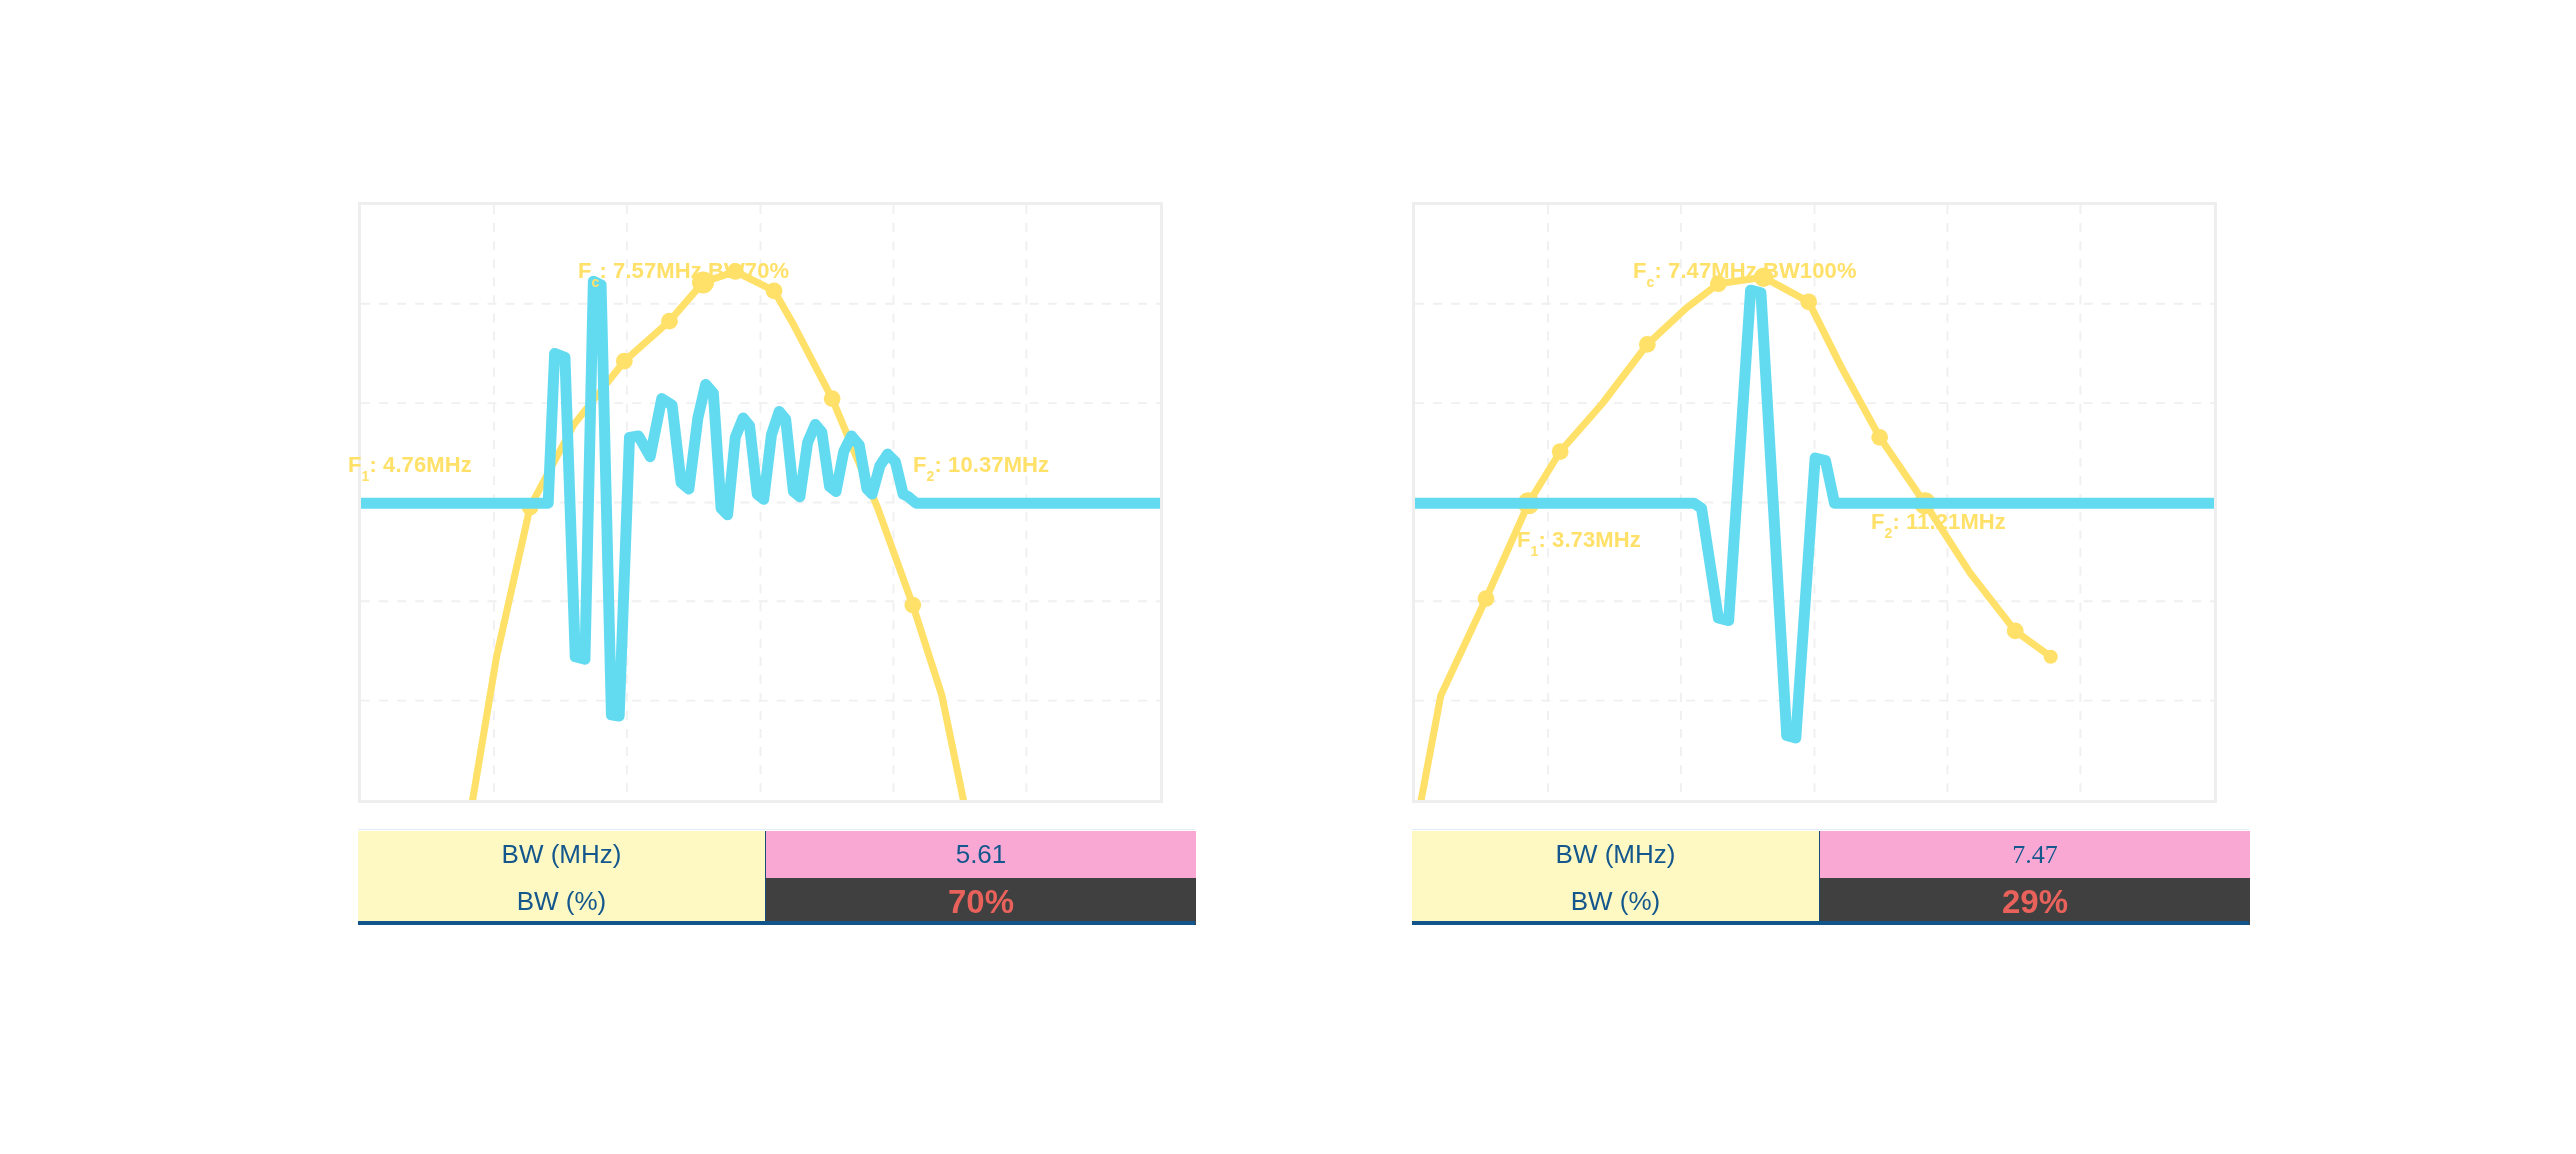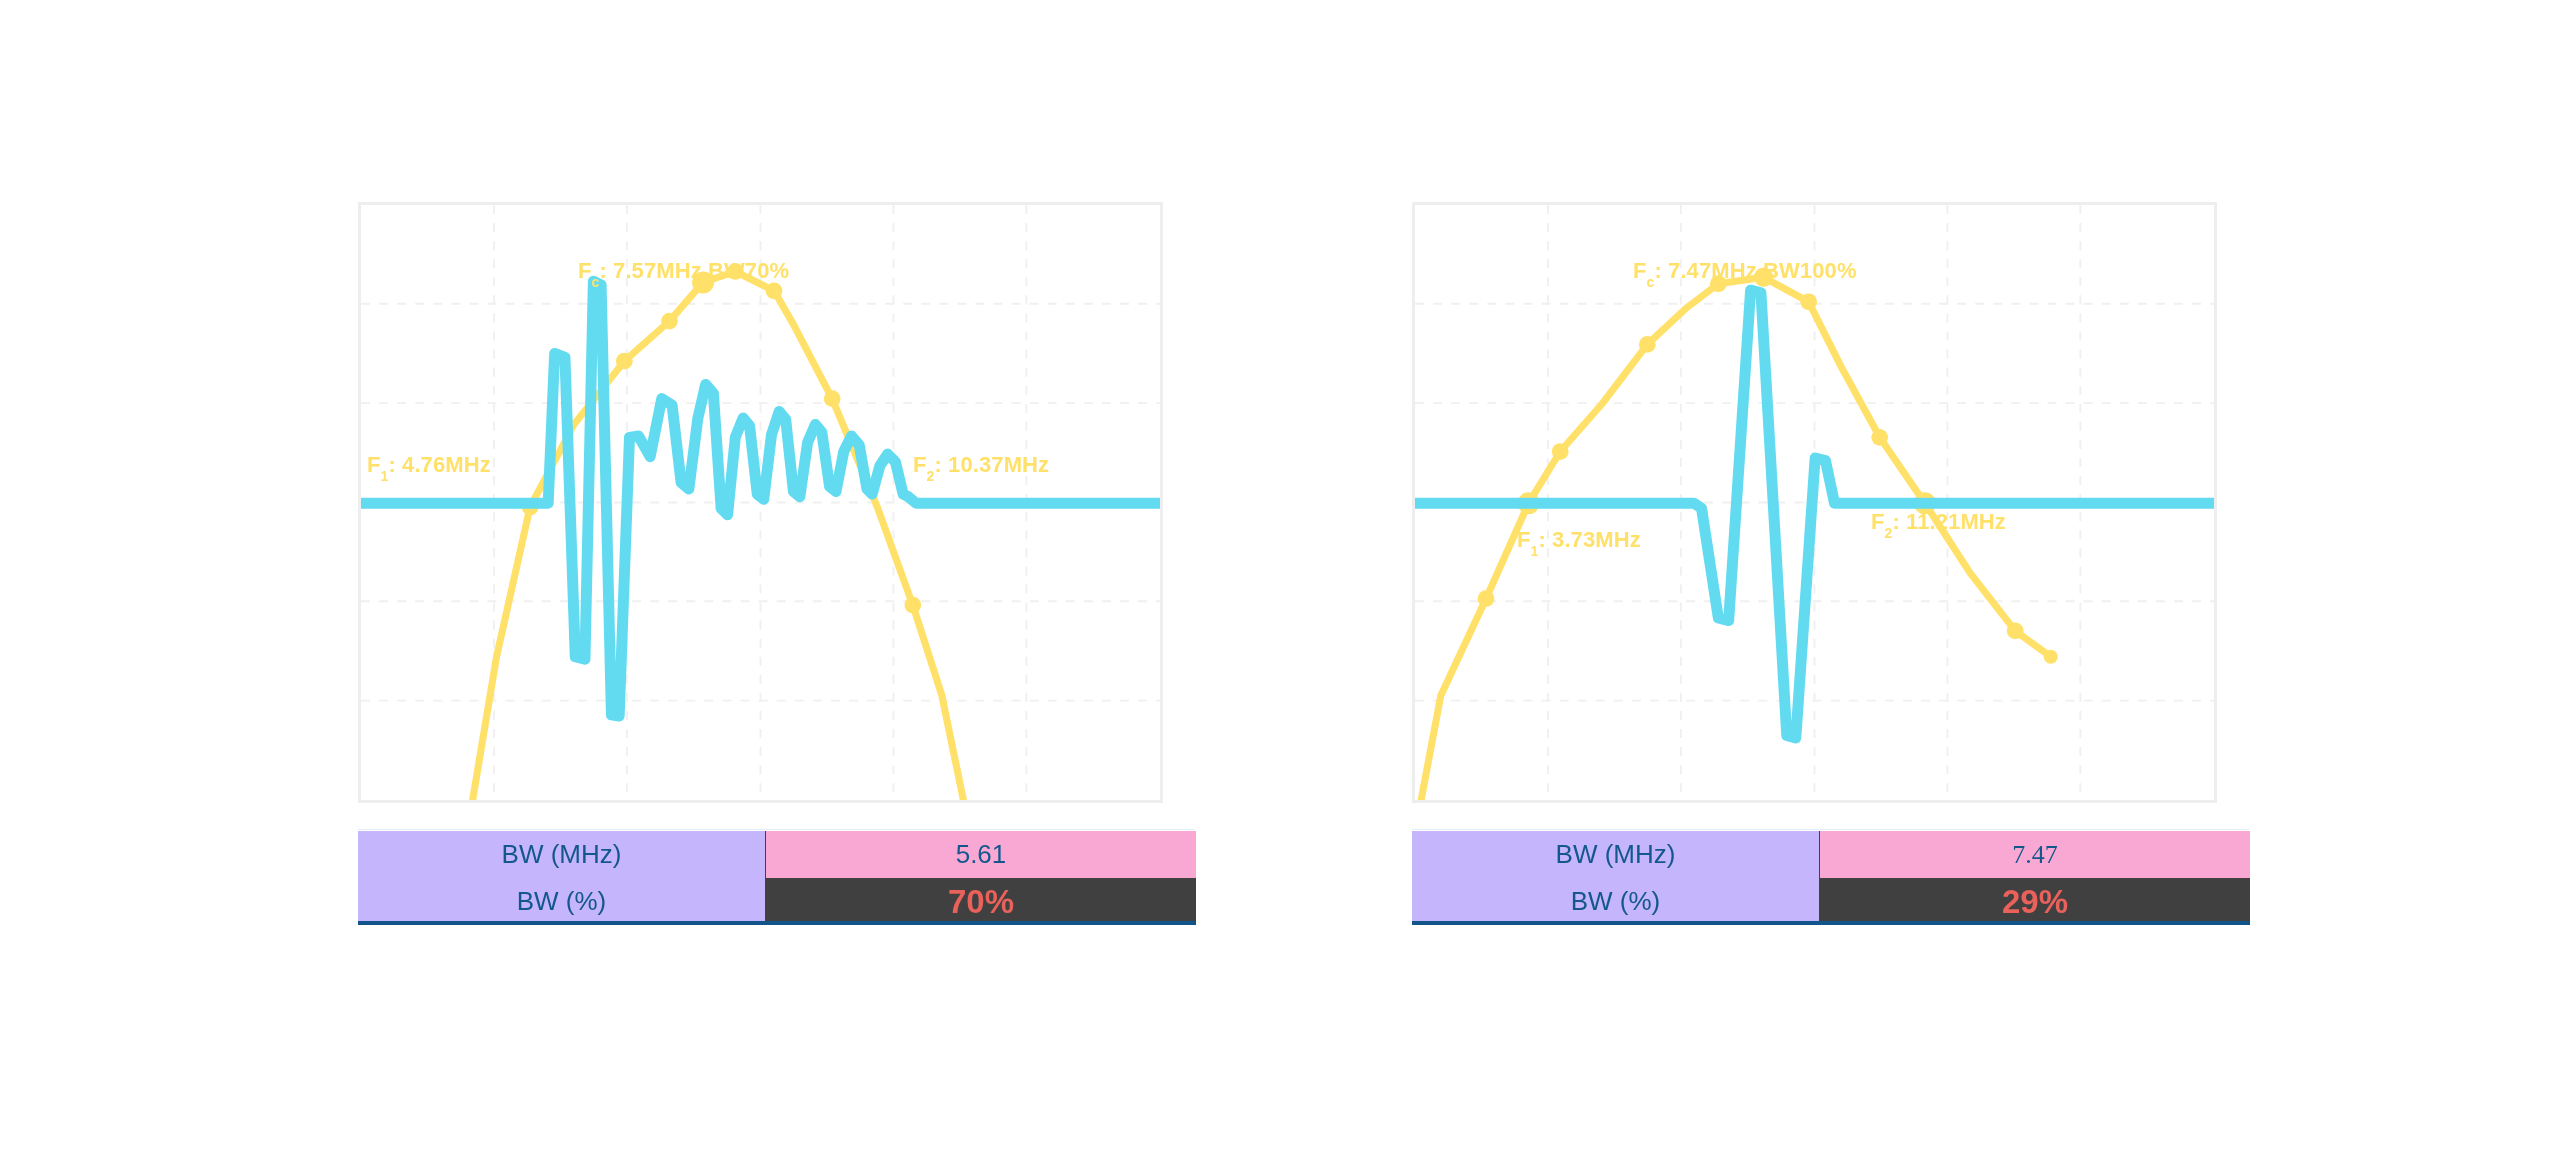--- a/index.html
+++ b/index.html
@@ -131,7 +131,7 @@
     <span>F</span><sub>c</sub><span>: 7.57MHz BW70%</span>
   </div>
 
-  <div class="annot" style="left:367px;top:452px;">
+  <div class="annot" style="left:348px;top:452px;">
     <span>F</span><sub>1</sub><span>: 4.76MHz</span>
   </div>
 

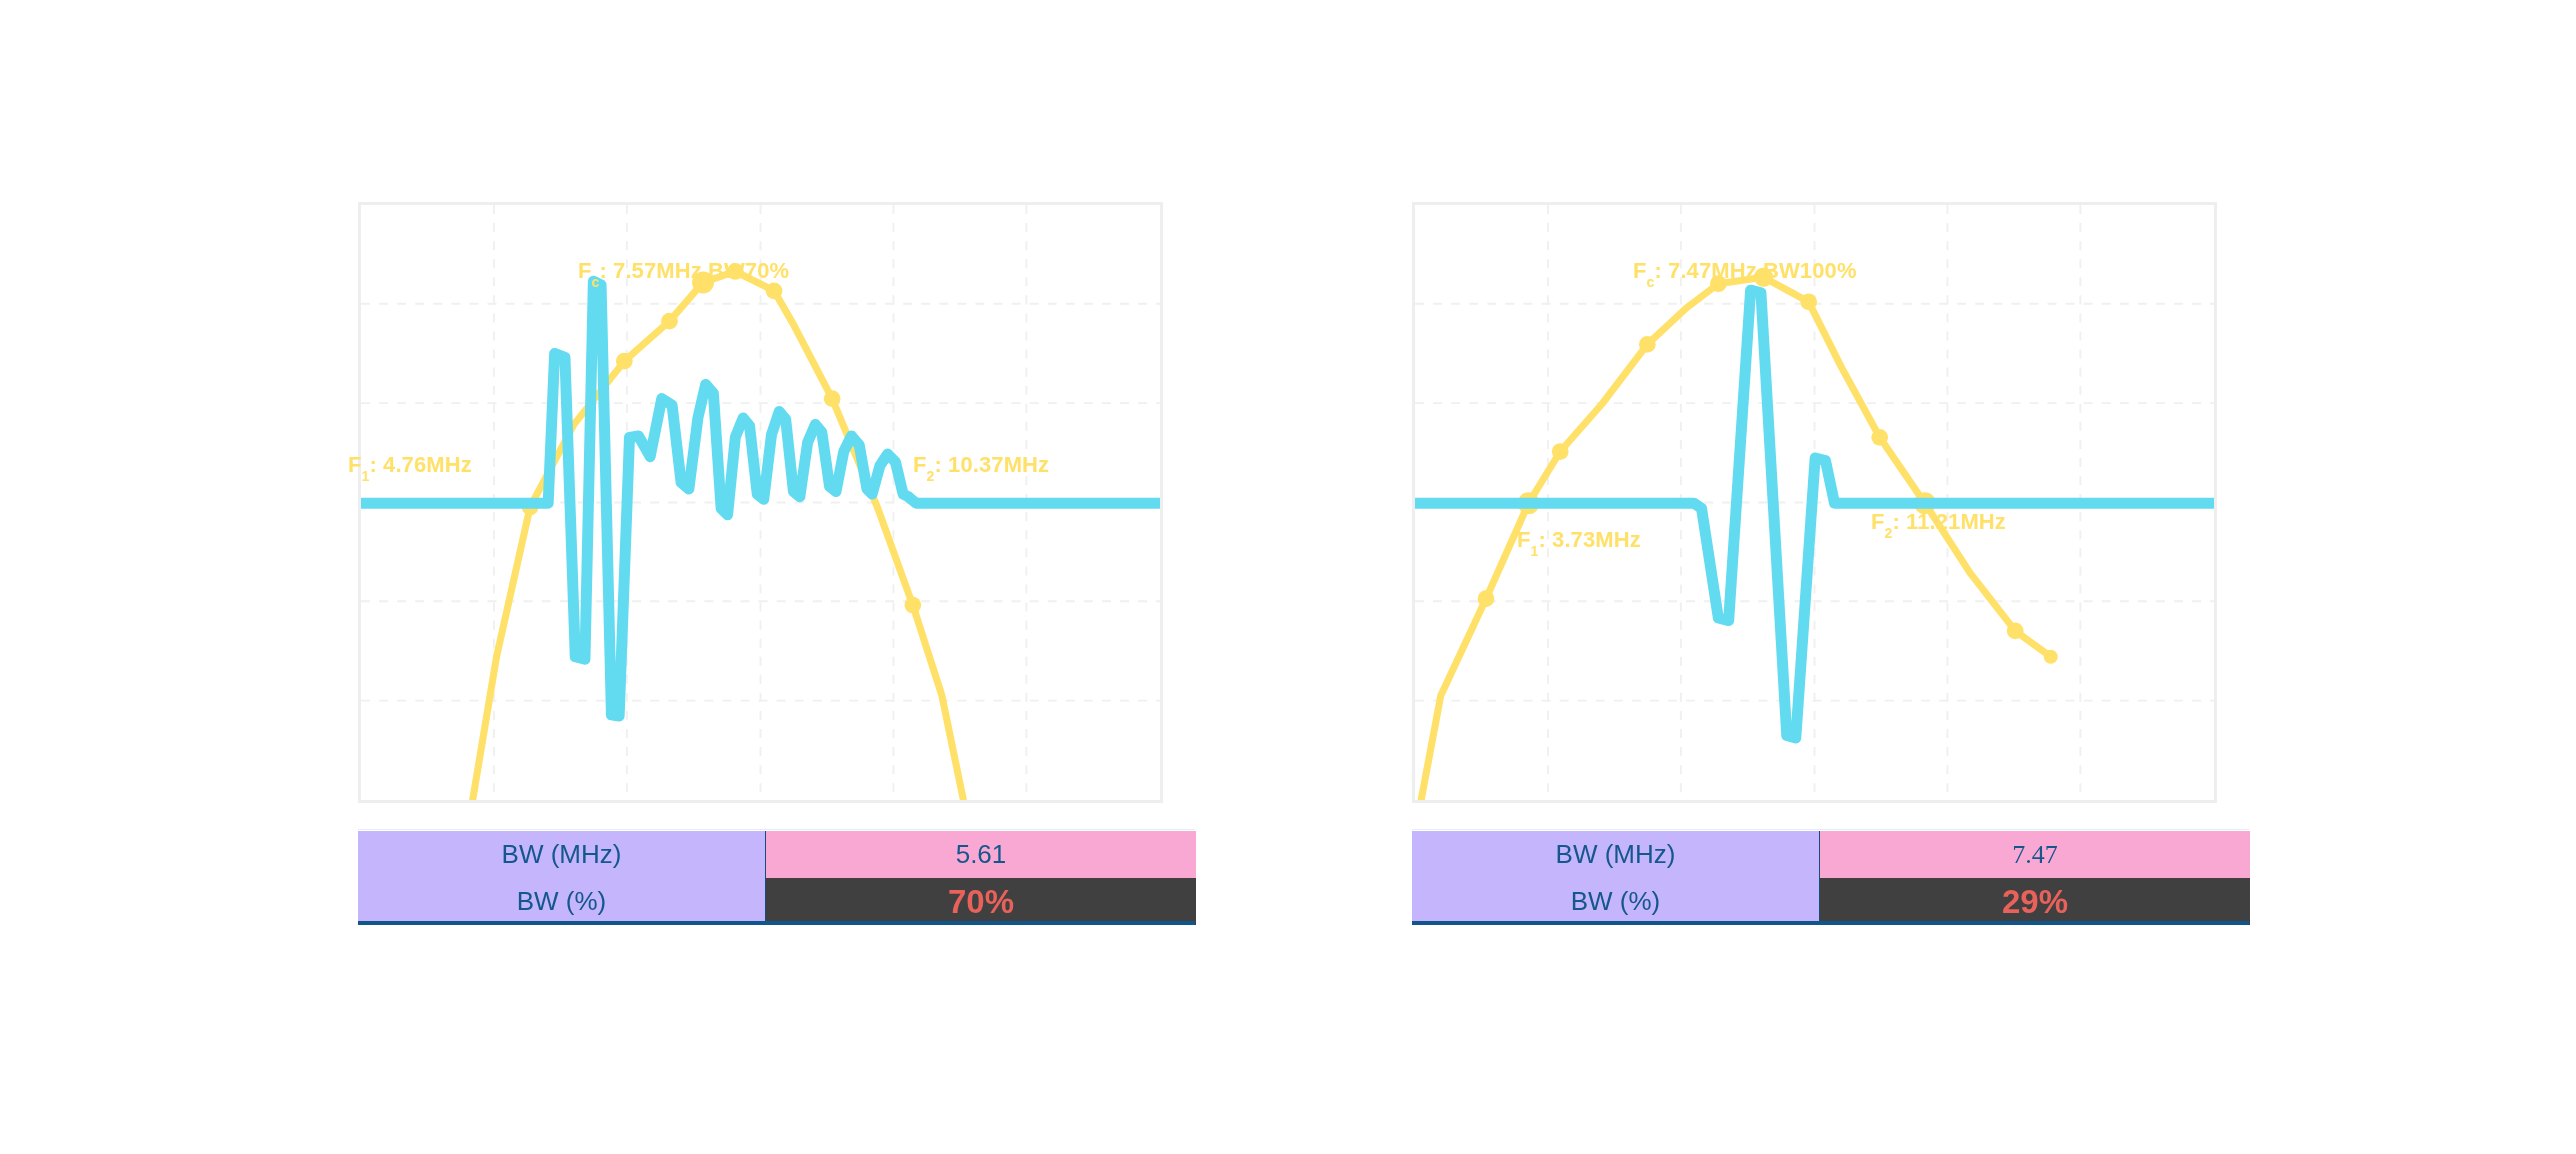--- a/index.html
+++ b/index.html
@@ -46,7 +46,7 @@
     font-family:"Liberation Sans", sans-serif;
   }
   .bw-head{
-    background:#c4b5fd;
+    background:#fef9c3;
     color:#14578C;
     font-size:26px;
     font-weight:normal;

